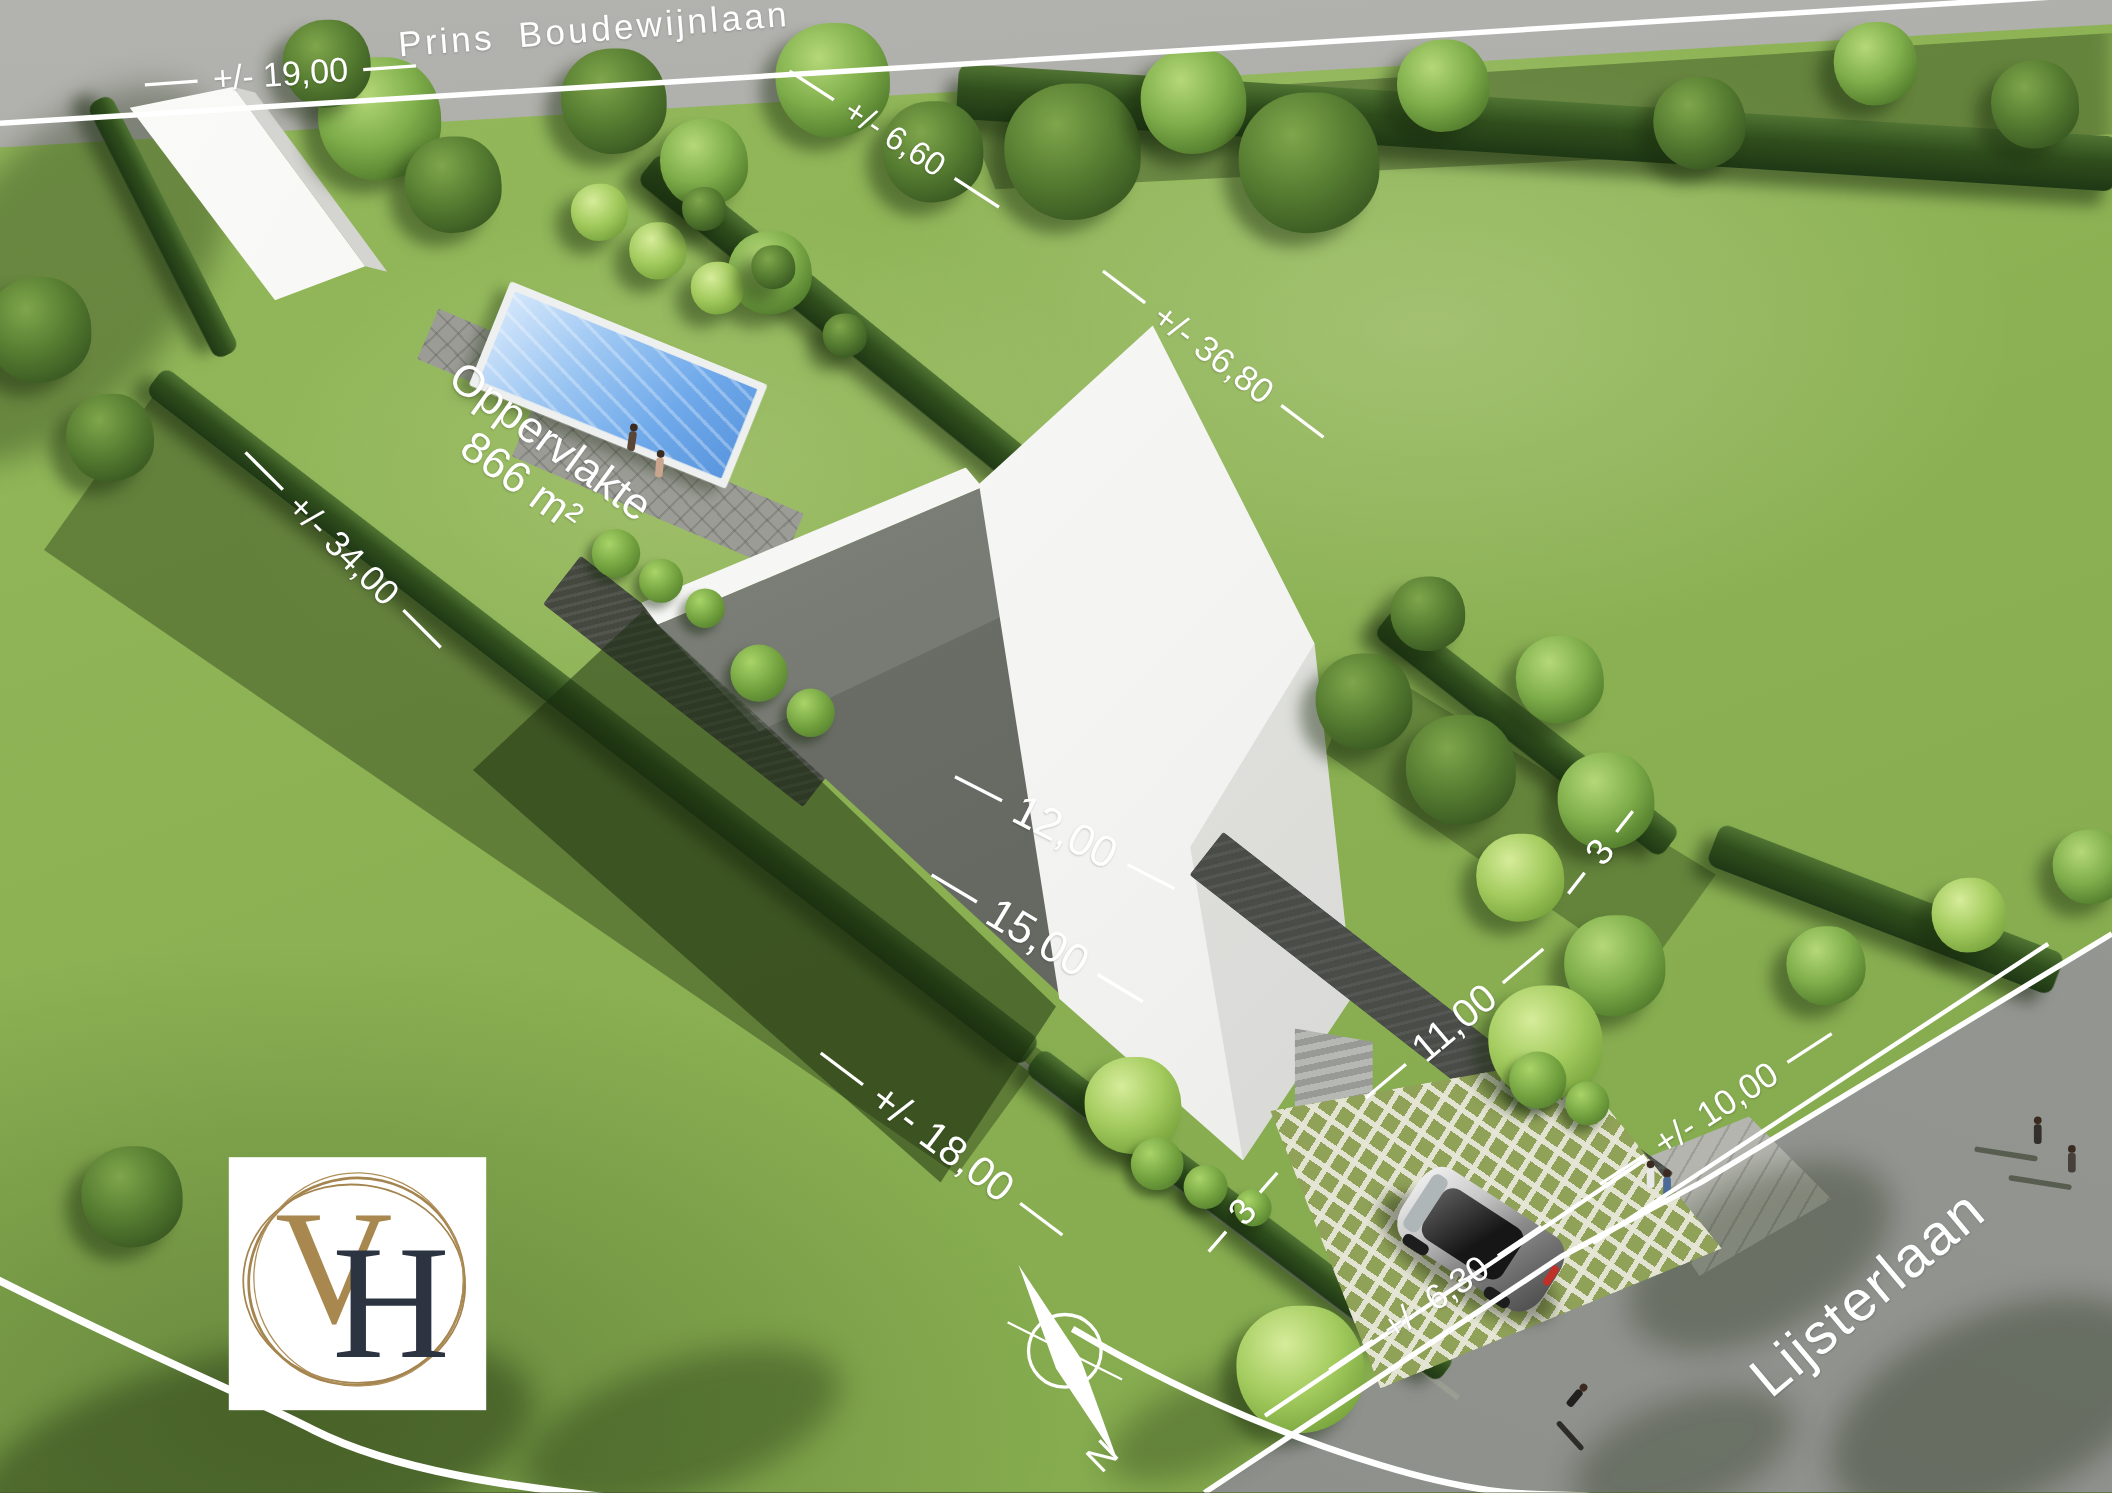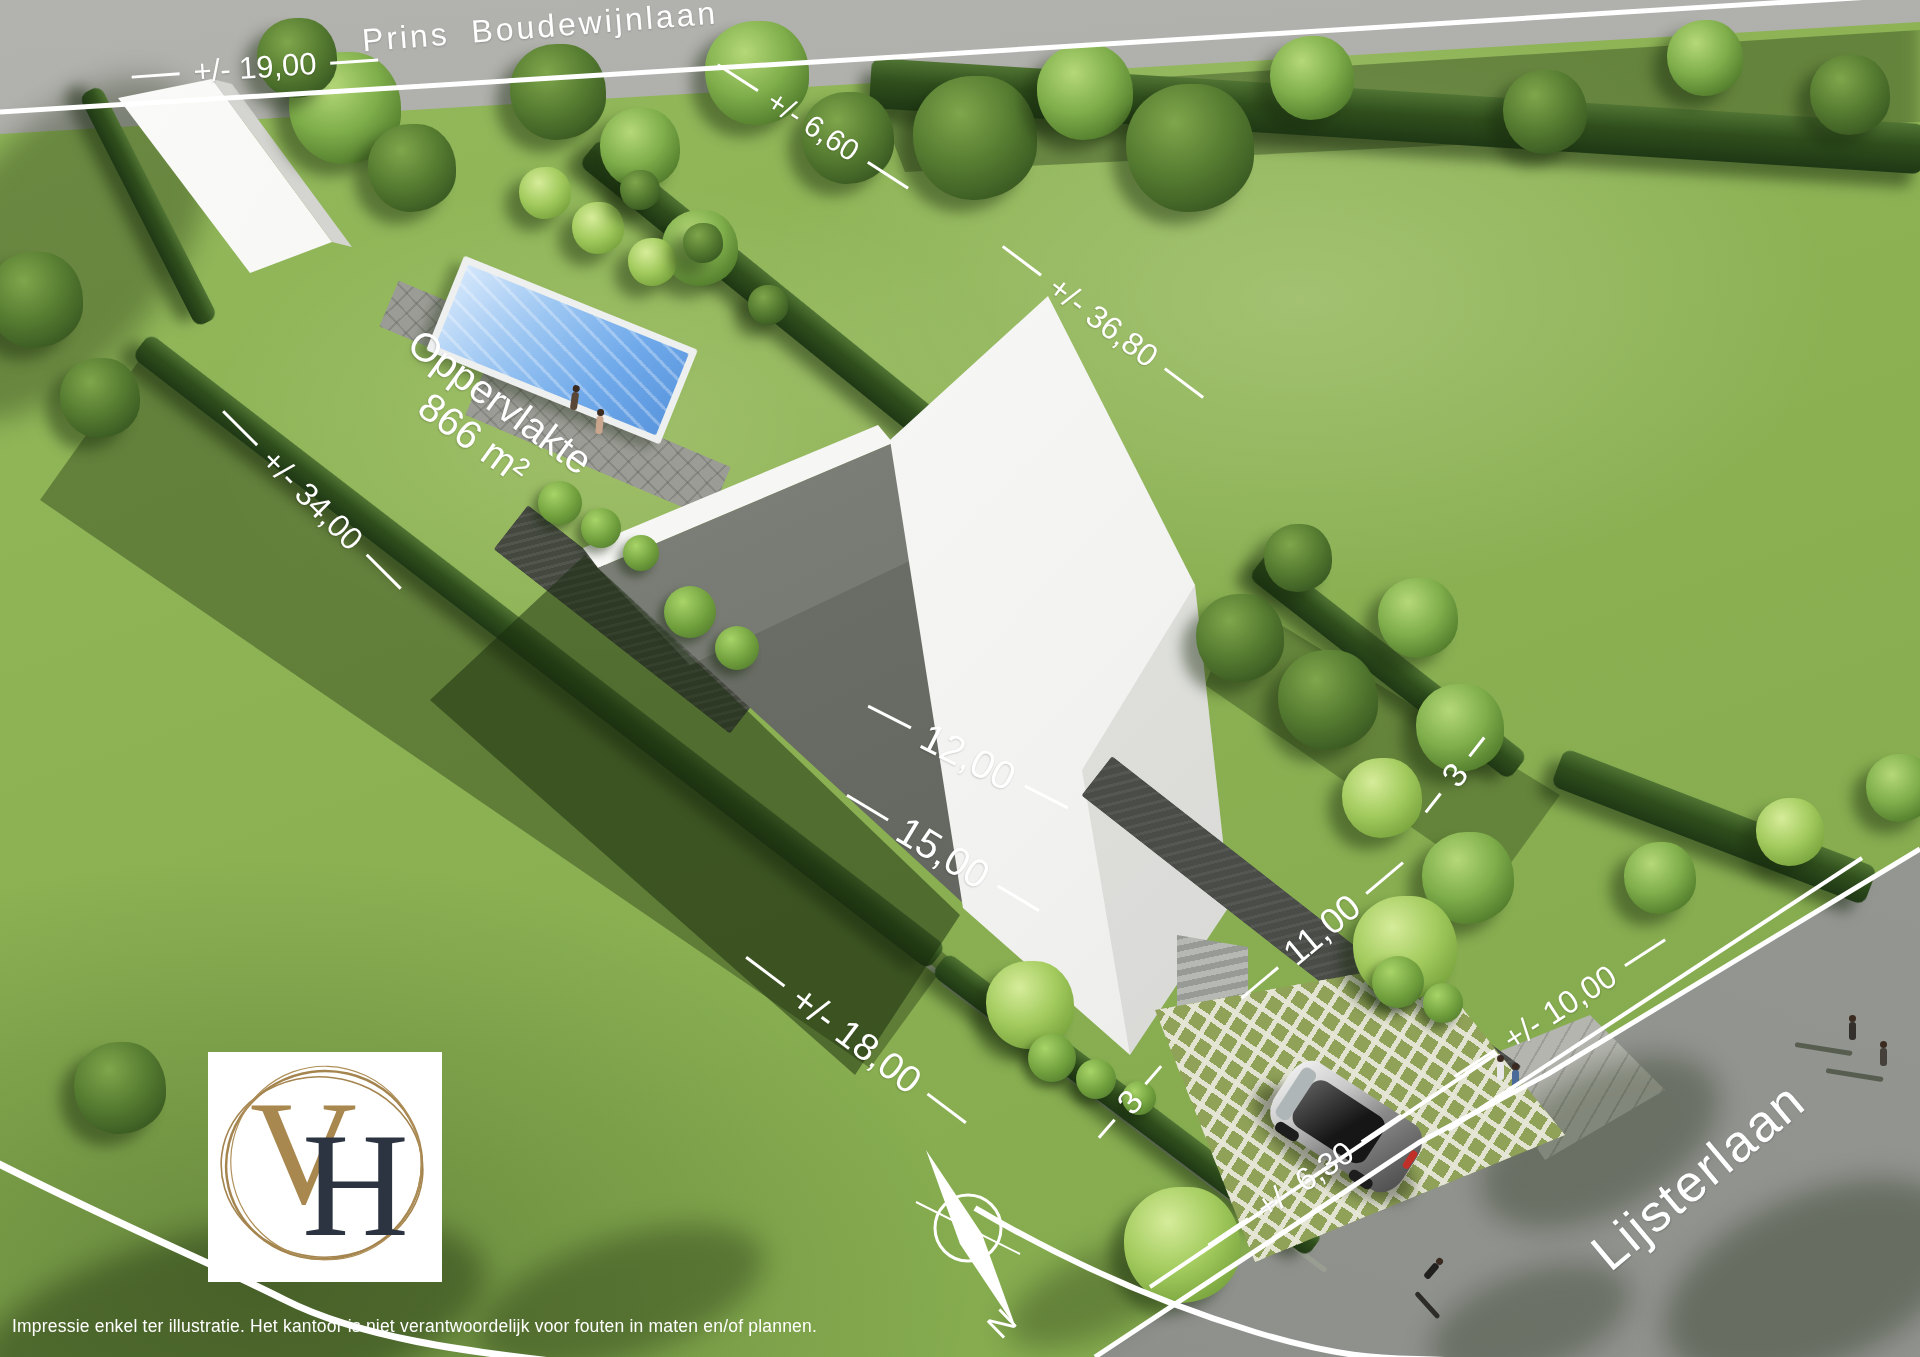--- a/index.html
+++ b/index.html
@@ -317,7 +317,6 @@
     <span class="logo-h">H</span>
   </div>
 
-  <div class="disclaimer">Impressie enkel ter illustratie. Het kantoor is niet verantwoordelijk voor fouten in maten en/of plannen.</div>
 </div>
 
 </body></html>

